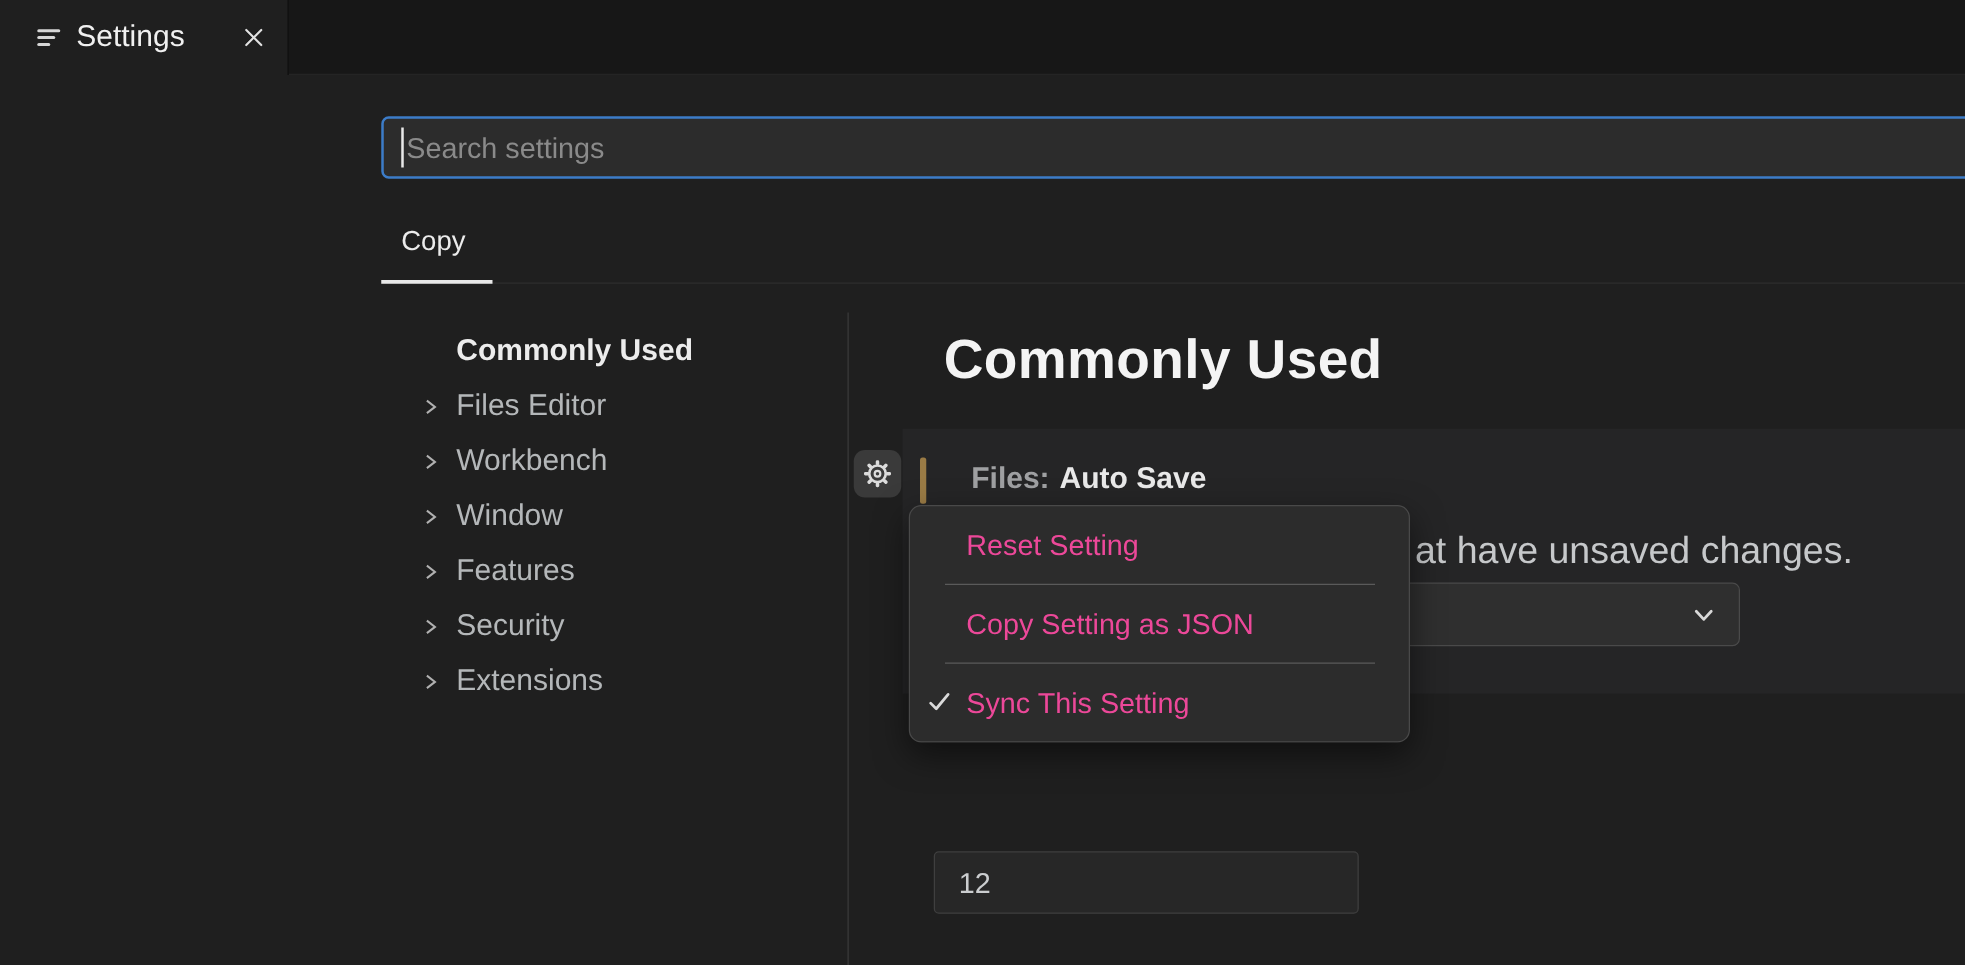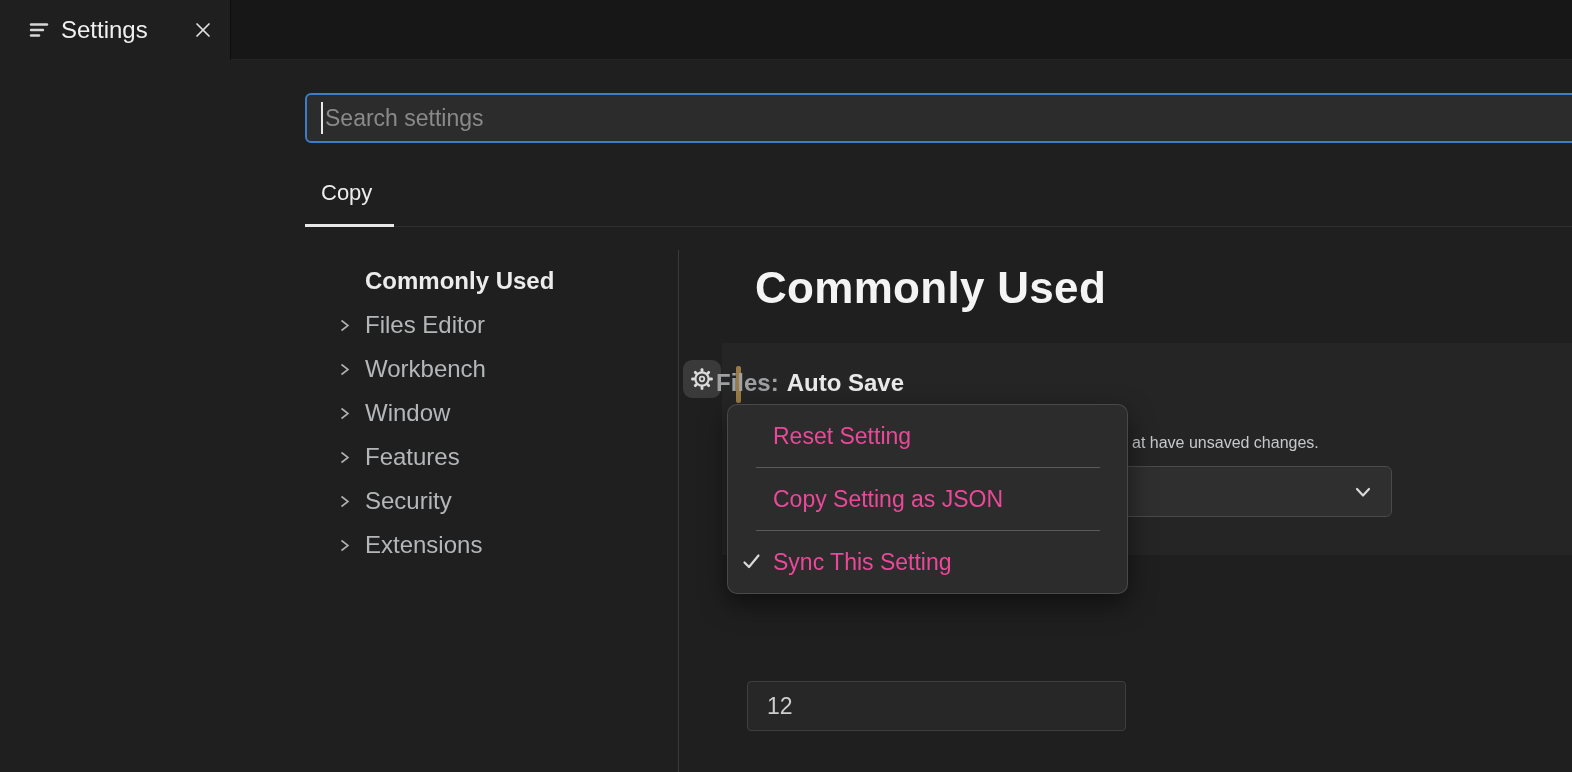--- a/index.html
+++ b/index.html
@@ -49,7 +49,7 @@
     display:flex;align-items:center;justify-content:center;cursor:pointer;}
   .modified-bar{left:736px;top:366px;width:5px;height:37px;border-radius:2px;
     background:var(--modified,#9a7b45);}
-  .setting-title{left:716px;top:369px;font-size:24px;font-weight:700;white-space:nowrap;}
+  .setting-title{left:777px;top:369px;font-size:24px;font-weight:700;white-space:nowrap;}
   .setting-title .cat{color:#9fa0a2;margin-right:8px;}
   .setting-title .name{color:#e9e9e9;}
   .setting-desc{left:1132px;top:434px;font-size:16px;color:#c6c8ca;white-space:nowrap;}

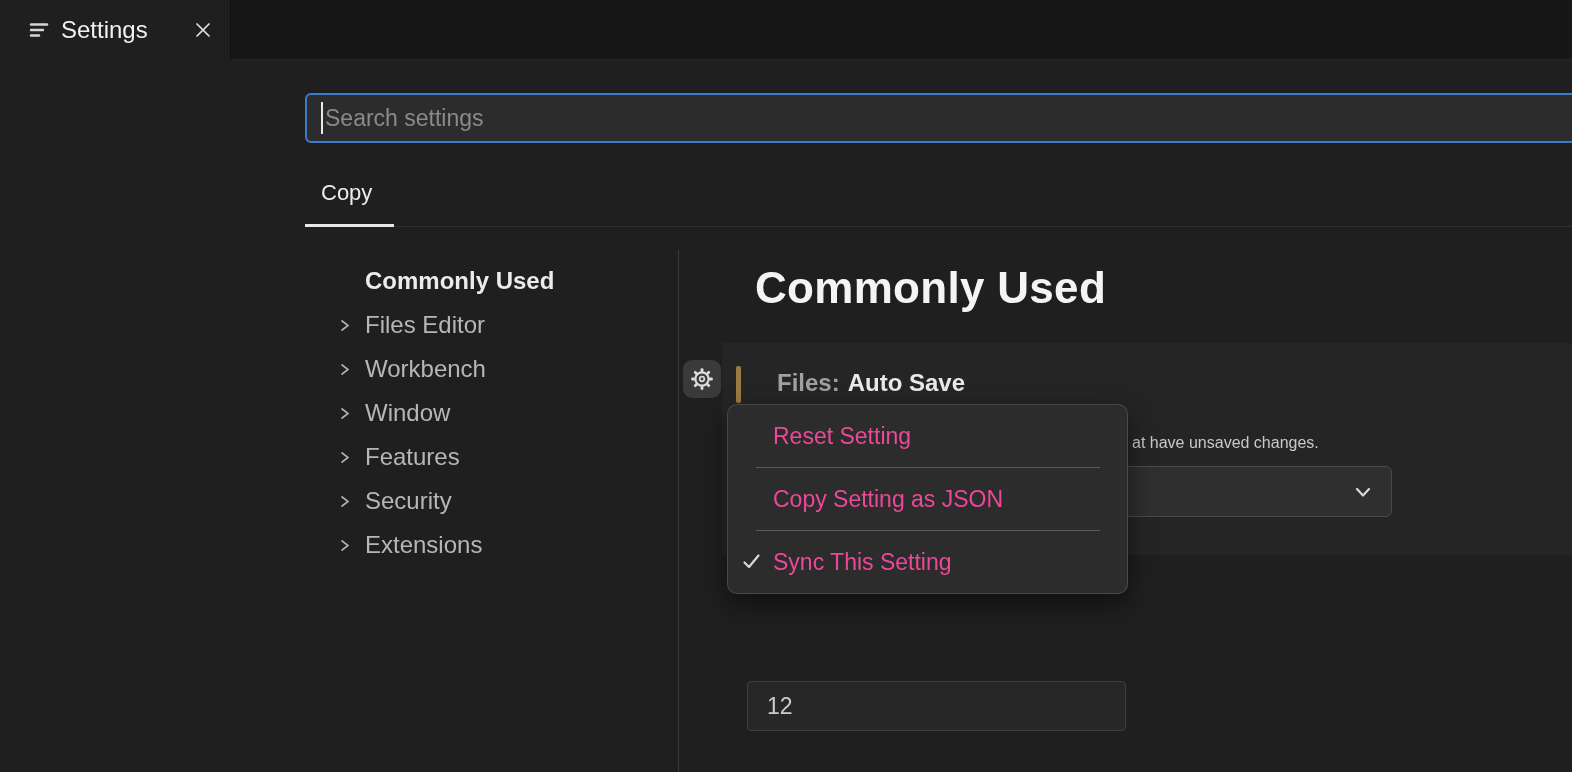--- a/index.html
+++ b/index.html
@@ -52,7 +52,7 @@
   .setting-title{left:777px;top:369px;font-size:24px;font-weight:700;white-space:nowrap;}
   .setting-title .cat{color:#9fa0a2;margin-right:8px;}
   .setting-title .name{color:#e9e9e9;}
-  .setting-desc{left:1132px;top:434px;font-size:16px;color:#c6c8ca;white-space:nowrap;}
+  .setting-desc{left:1132px;top:424px;font-size:30px;color:#c6c8ca;white-space:nowrap;}
   .select{left:754px;top:466px;width:638px;height:51px;background:#2f2f2f;
     border:1px solid #4a4a4a;border-radius:6px;box-sizing:border-box;cursor:pointer;}
   .select .chev-down{position:absolute;right:17px;top:14px;}

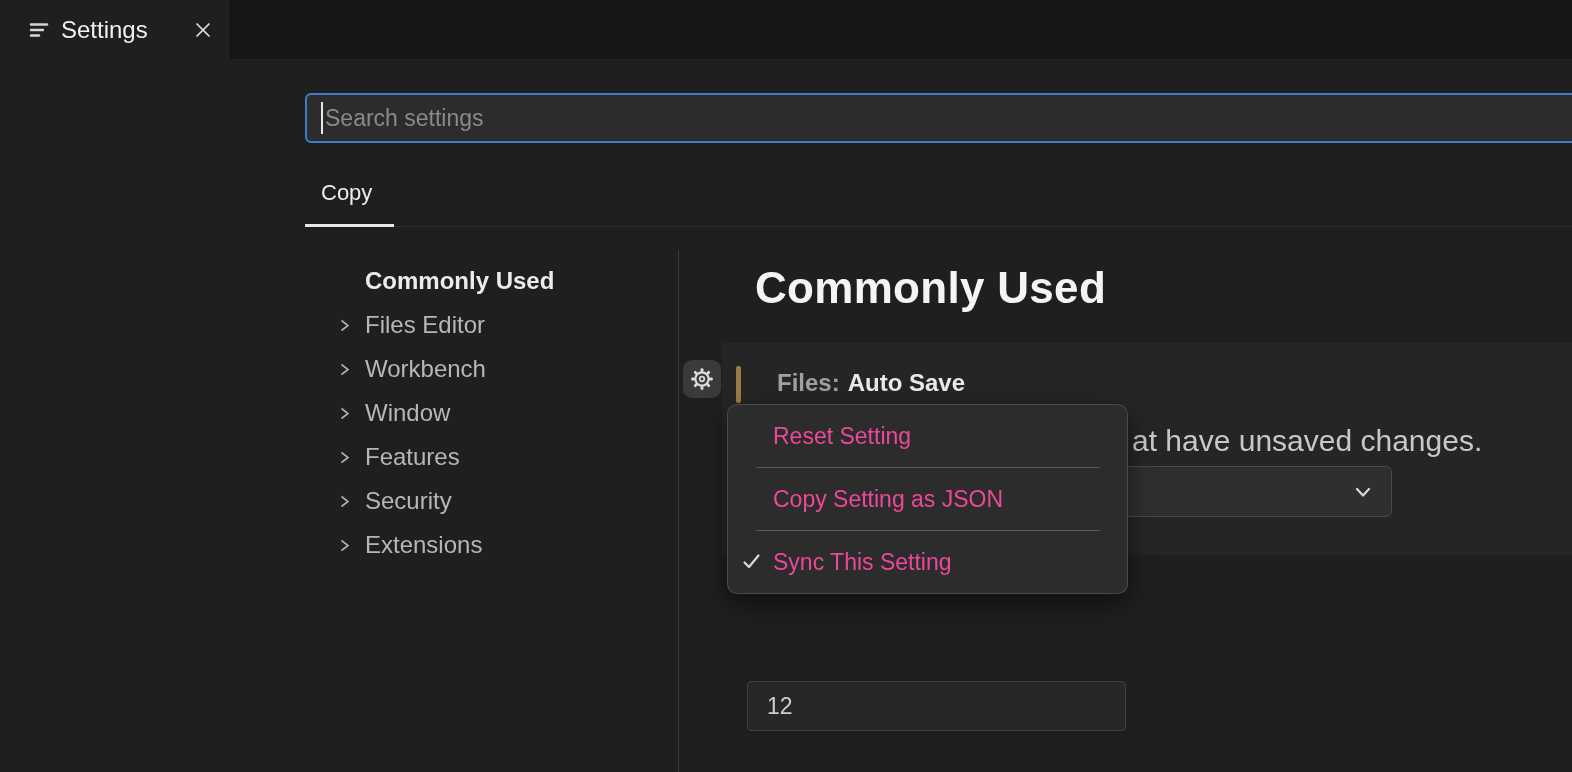--- a/index.html
+++ b/index.html
@@ -56,7 +56,7 @@
   .select{left:754px;top:466px;width:638px;height:51px;background:#2f2f2f;
     border:1px solid #4a4a4a;border-radius:6px;box-sizing:border-box;cursor:pointer;}
   .select .chev-down{position:absolute;right:17px;top:14px;}
-  .num-input{left:747px;top:681px;width:379px;height:50px;background:#272727;
+  .num-input{left:747px;top:681px;width:340px;height:50px;background:#272727;
     border:1px solid #3f3f3f;border-radius:4px;box-sizing:border-box;
     font-family:inherit;font-size:23px;color:#cbcdcf;padding:0 0 0 19px;outline:none;}
 

